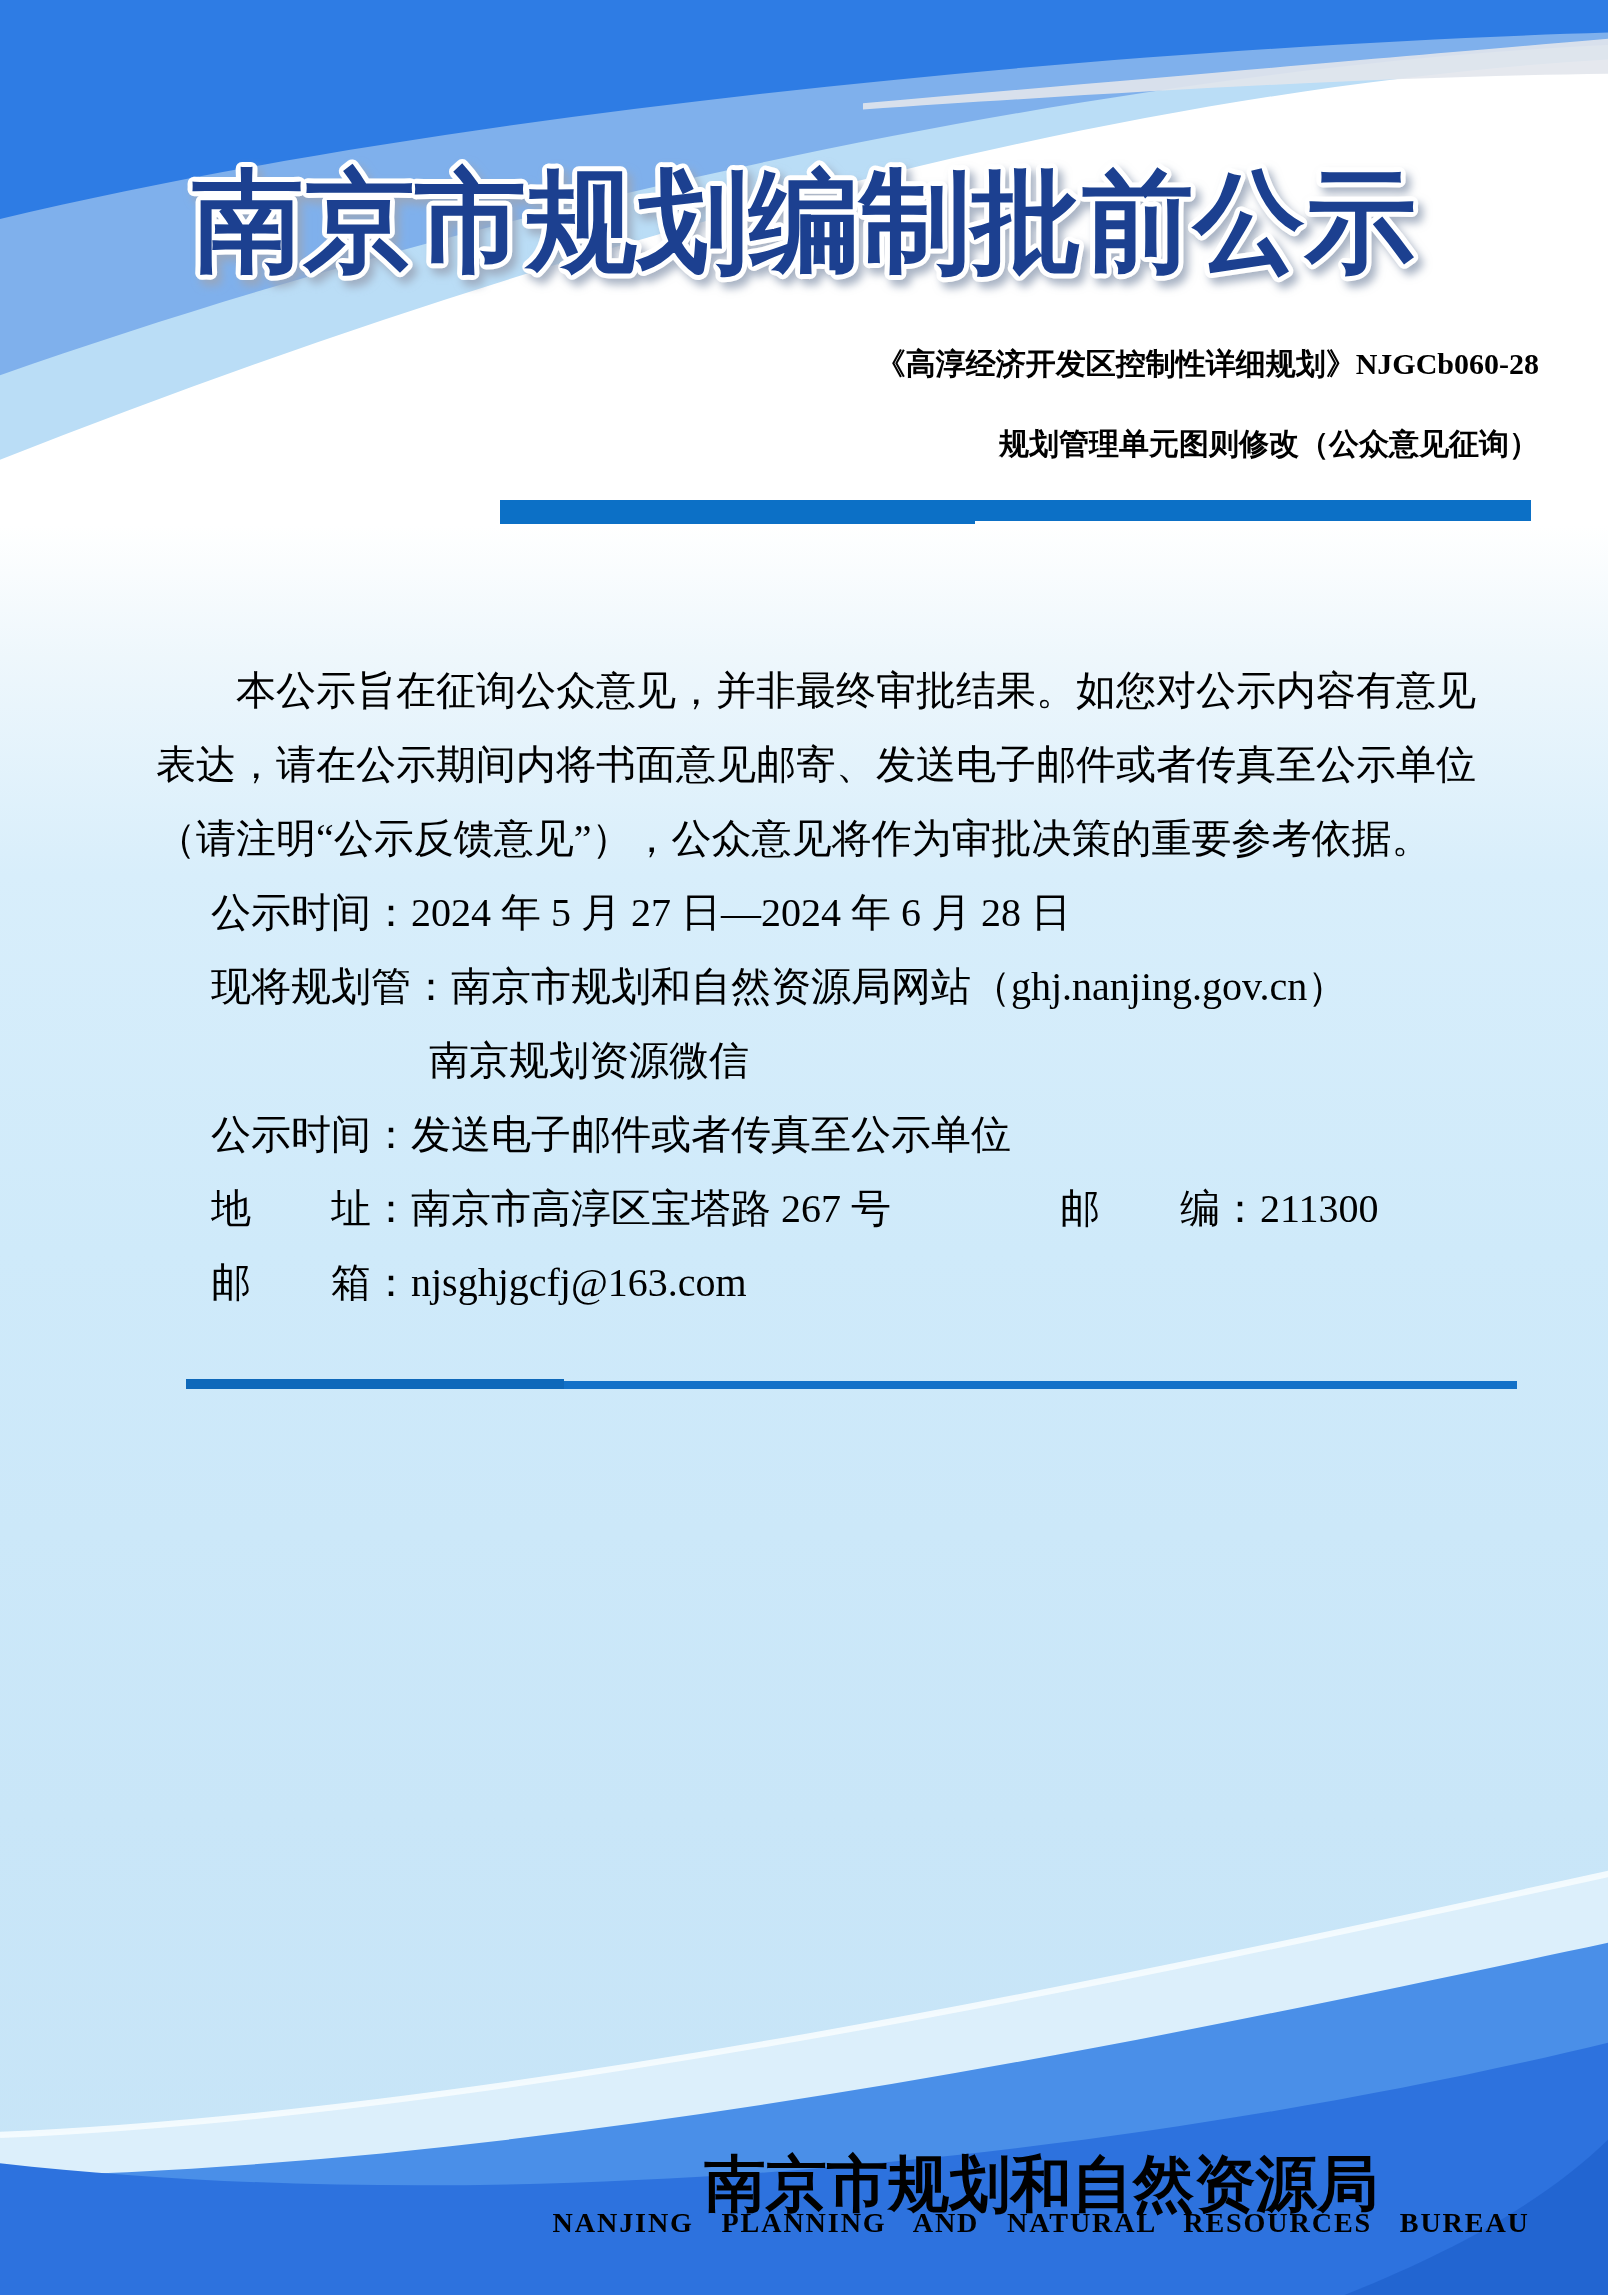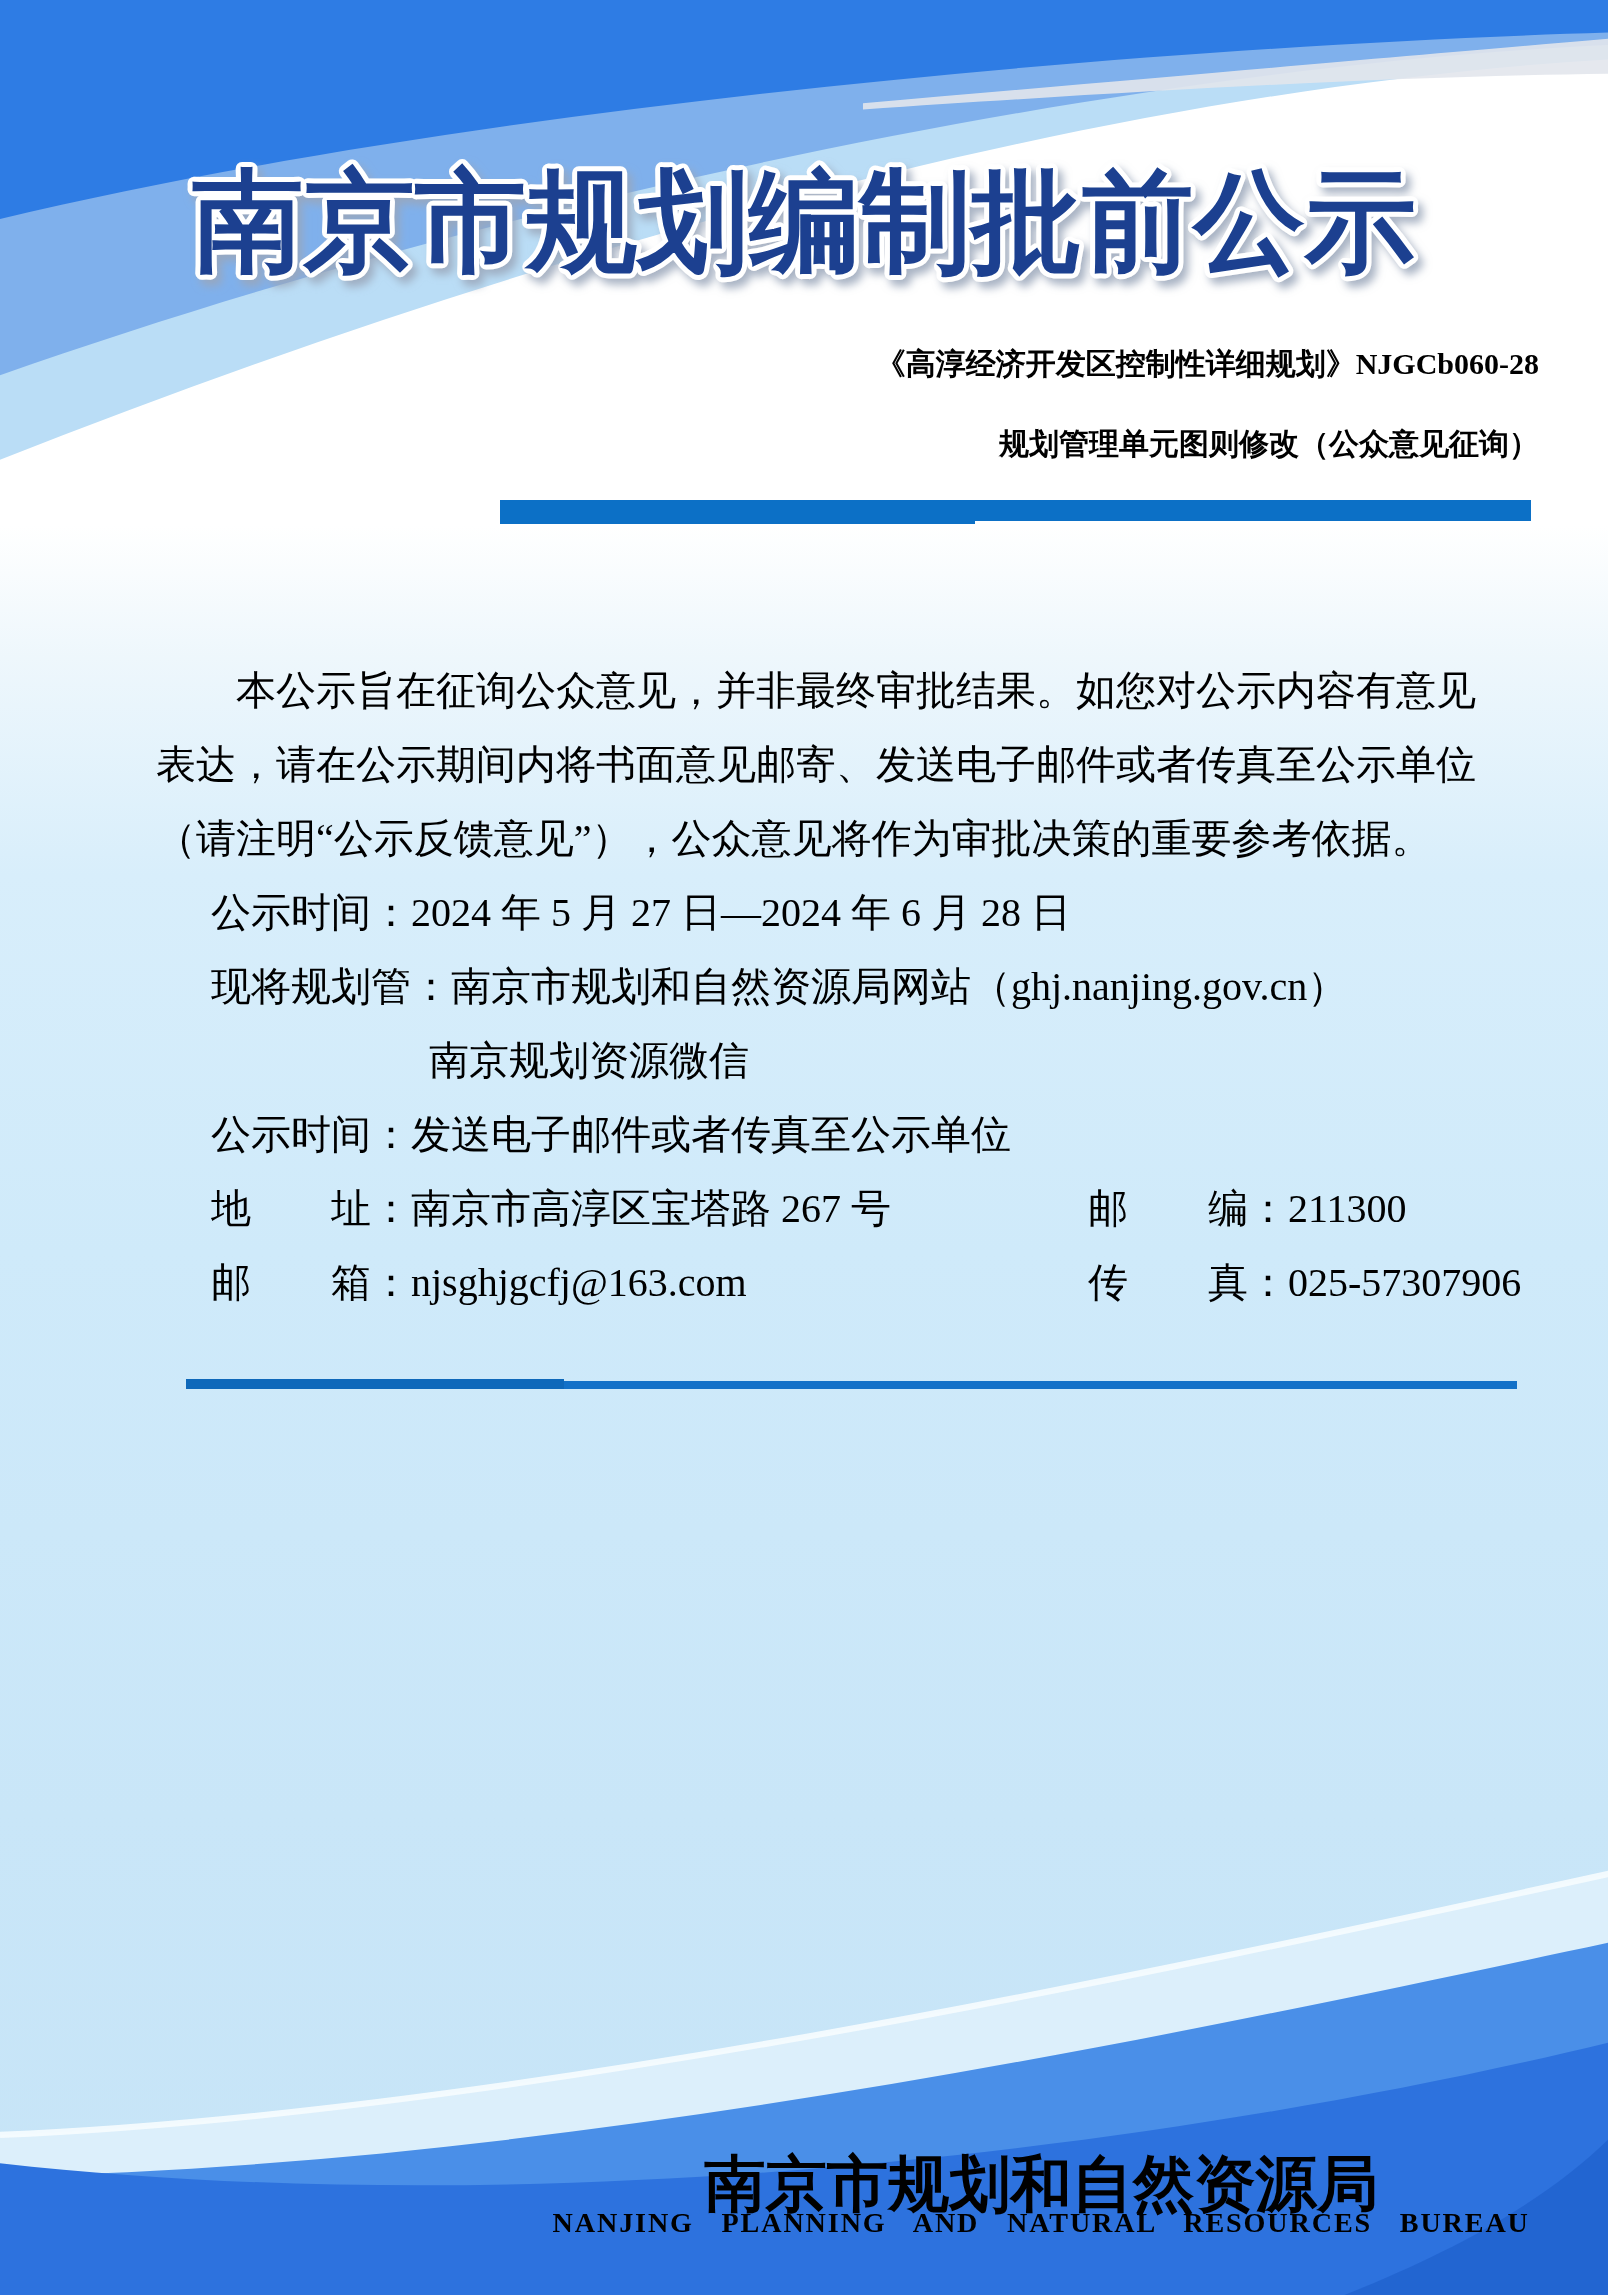--- a/index.html
+++ b/index.html
@@ -43,7 +43,7 @@
   .wechat-line{padding-left:273px;}
   .lbl{font-weight:400;}
   .rowrel{position:relative;}
-  .rcol{position:absolute;left:904px;top:0;white-space:nowrap;margin-left:28px;}
+  .rcol{position:absolute;left:904px;top:0;white-space:nowrap;}
   
   .divider2{left:186px;top:1381px;width:1331px;height:7.5px;background:#1371c8;}
   .divider2 .seg{position:absolute;left:0;top:-1.9px;width:378px;height:10px;background:#0e68ba;}

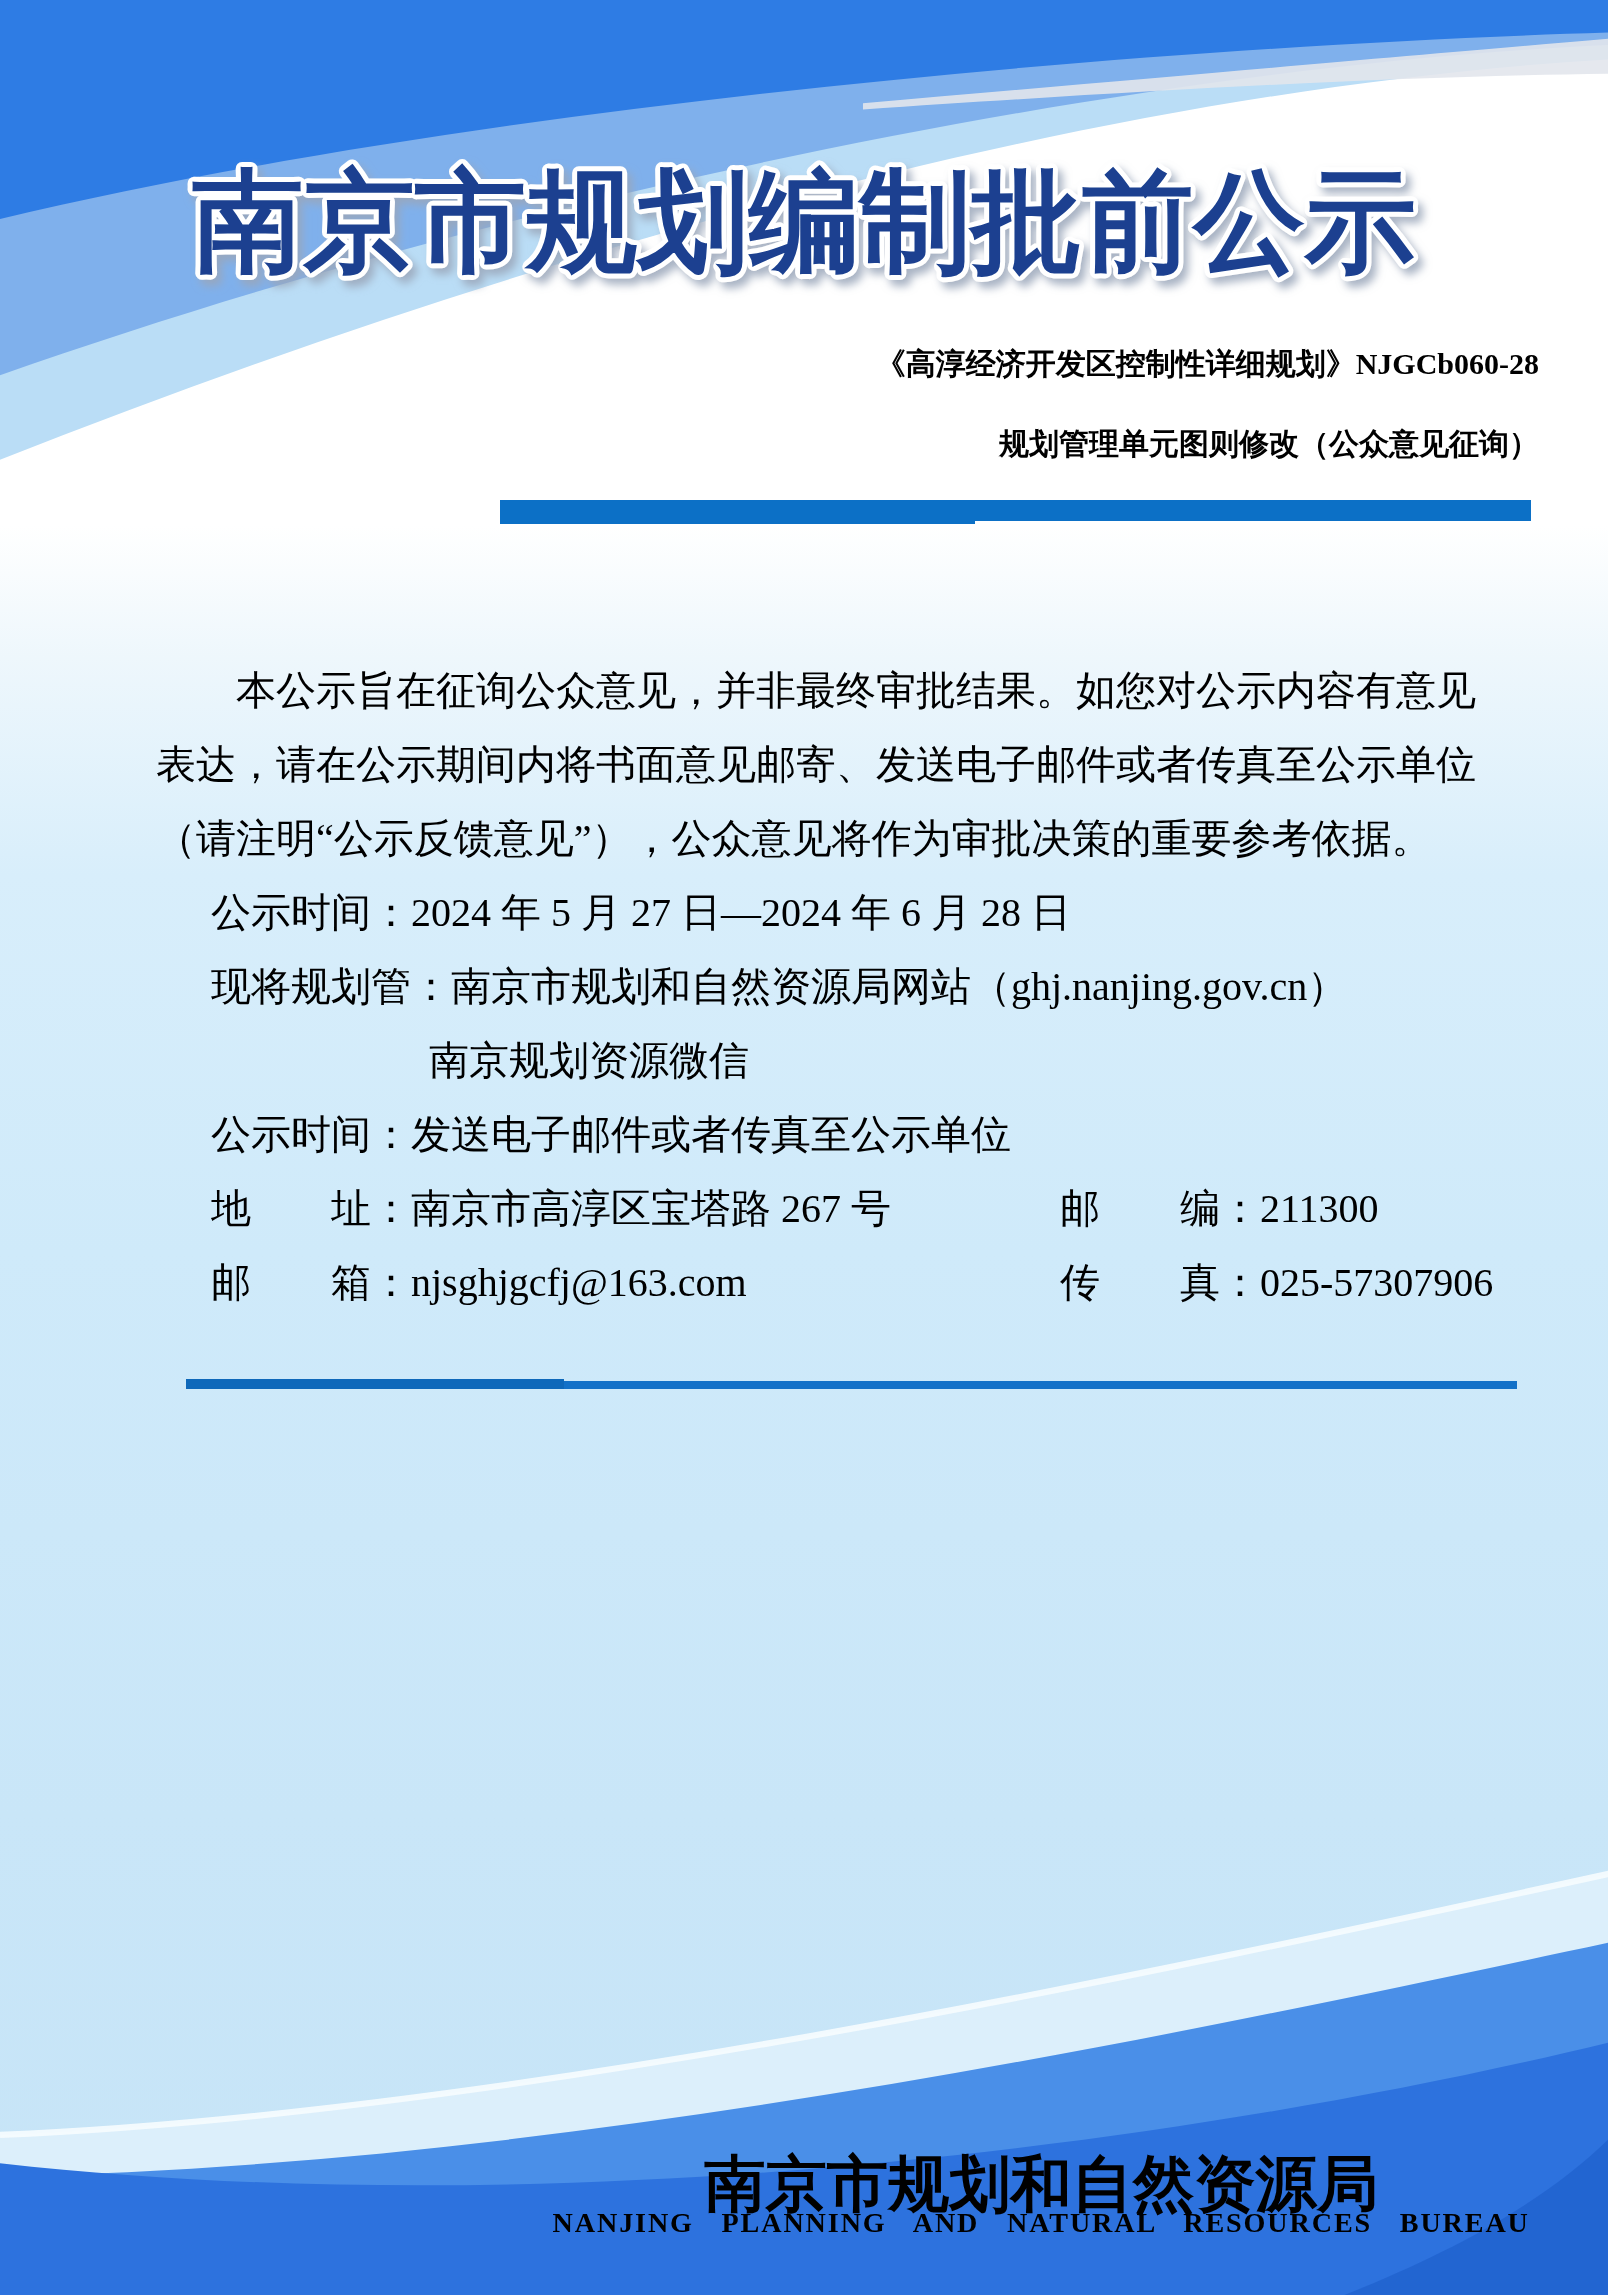--- a/index.html
+++ b/index.html
@@ -101,7 +101,7 @@
 
     <div class="line lblline rowrel"><span class="lbl">地　　址：</span><span>南京市高淳区宝塔路 267 号</span><span class="rcol"><span class="lbl">邮　　编：</span><span>211300</span></span></div>
 
-    <div class="line lblline rowrel"><span class="lbl">邮　　箱：</span><span>njsghjgcfj@163.com</span><span class="rcol"><span class="lbl">传　　真：</span><span>025-57307906</span></span></div>
+    <div class="line lblline rowrel"><span class="lbl">邮　　箱：</span><span>njsghjgcfj@163.com</span></div>
   </div>
 
   <div class="abs divider2">

